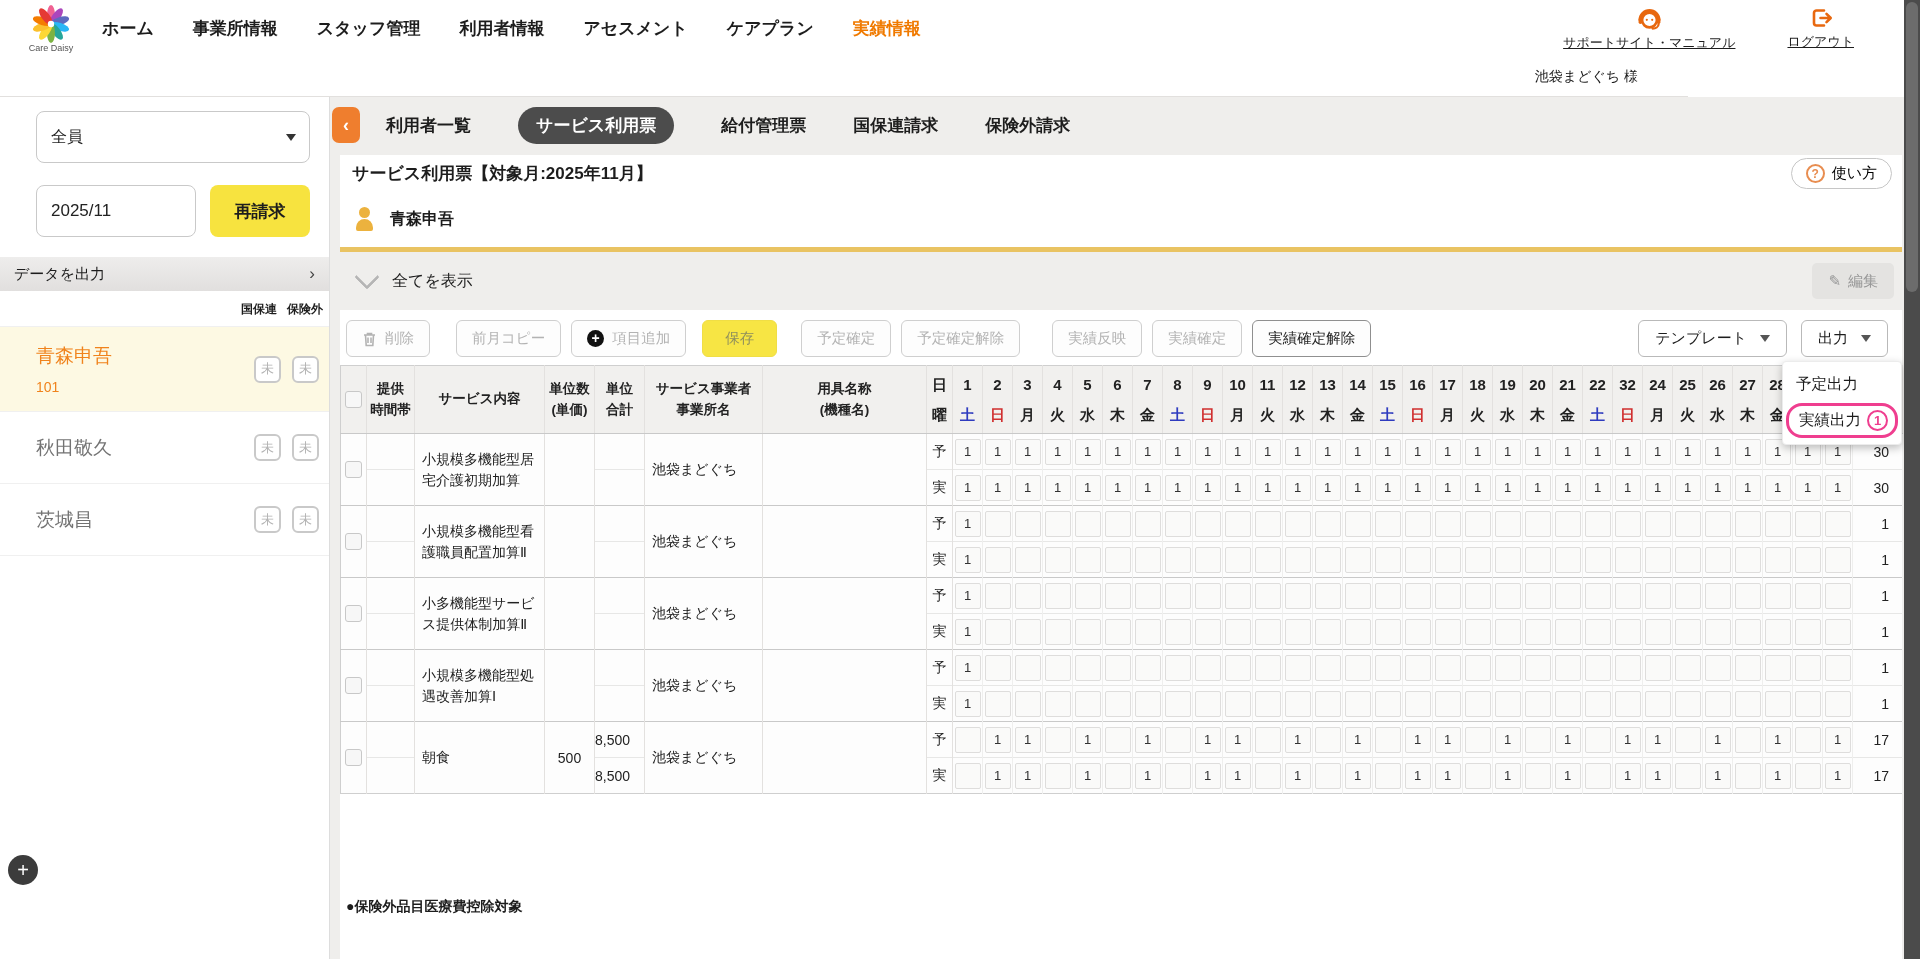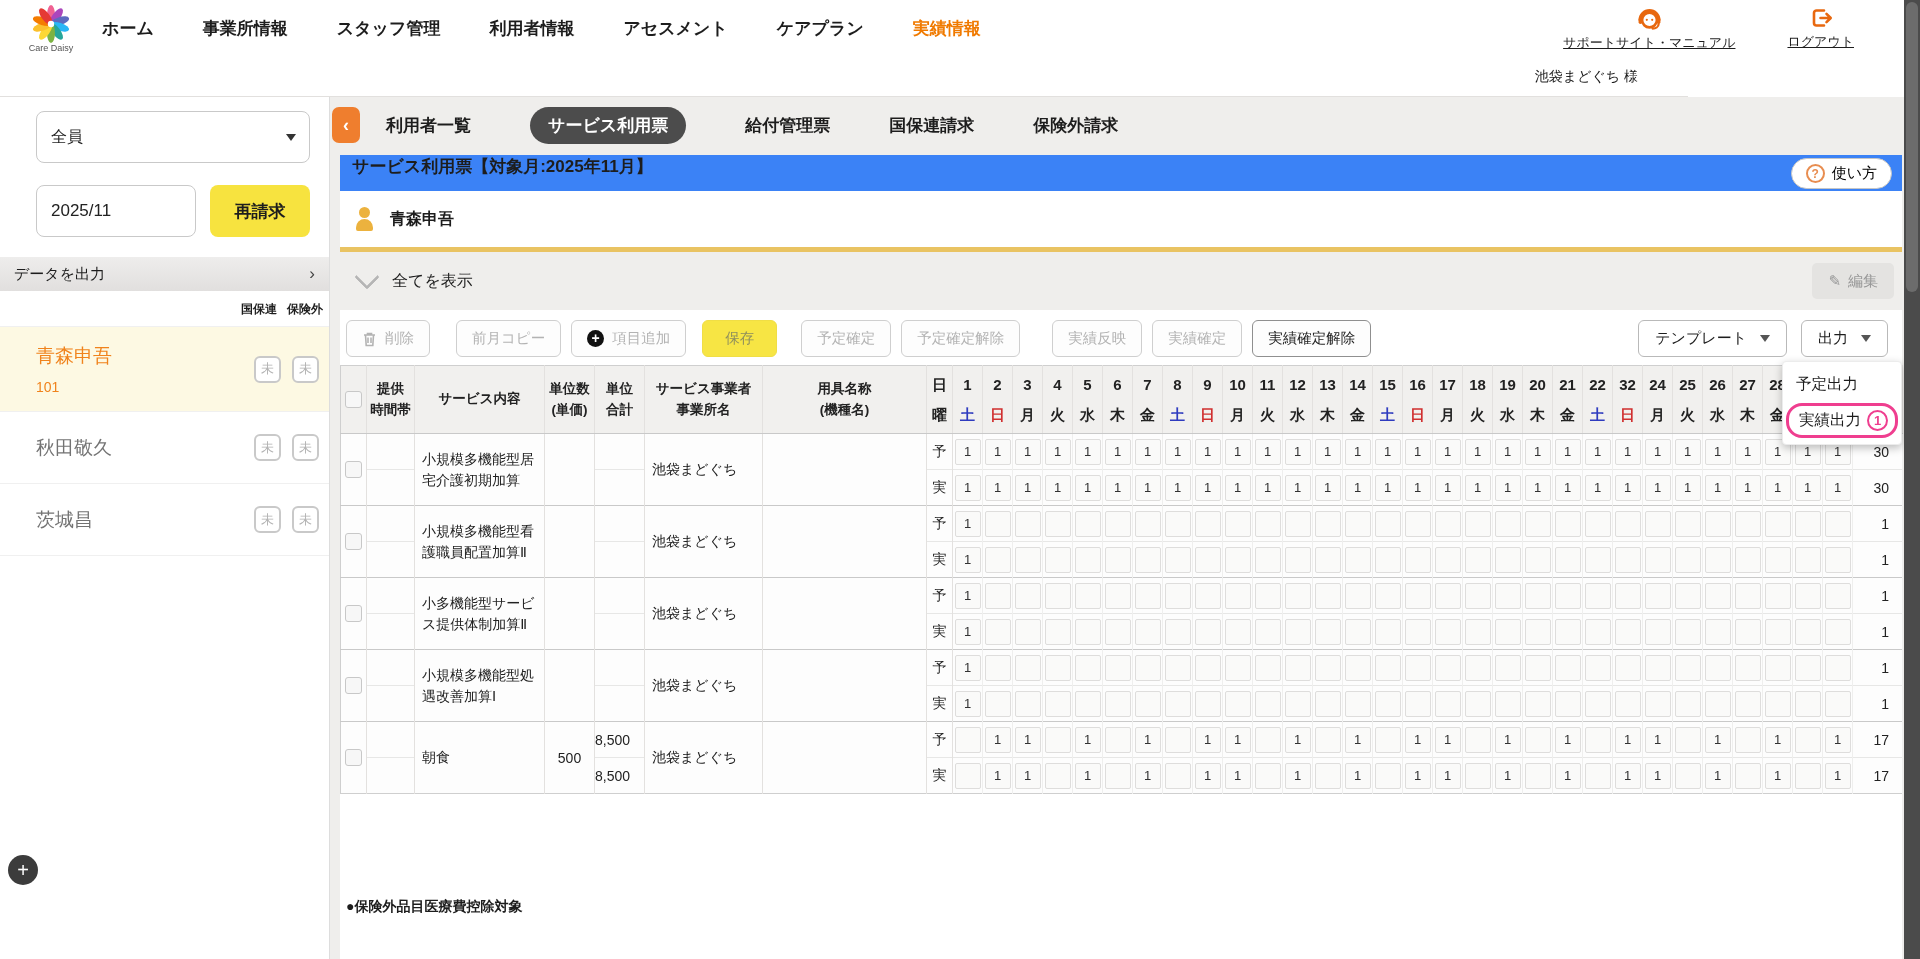--- a/index.html
+++ b/index.html
@@ -9,7 +9,7 @@
   .topbar{position:absolute;left:0;top:0;width:1920px;height:57px;background:#fff;display:flex;align-items:center;z-index:6}
   .logo{display:flex;flex-direction:column;align-items:center;margin-left:16px;width:70px}
   .logo-text{font-size:9px;color:#555;margin-top:-2px}
-  .nav{display:flex;gap:49px;margin-left:16px;font-size:17px;font-weight:bold}
+  .nav{display:flex;gap:39px;margin-left:16px;font-size:17px;font-weight:bold}
   .nav-item{cursor:pointer;white-space:nowrap}
   .nav-item.active{color:#f07a00}
   .topbar-right{margin-left:auto;display:flex;align-items:flex-start;gap:52px;padding-right:66px}

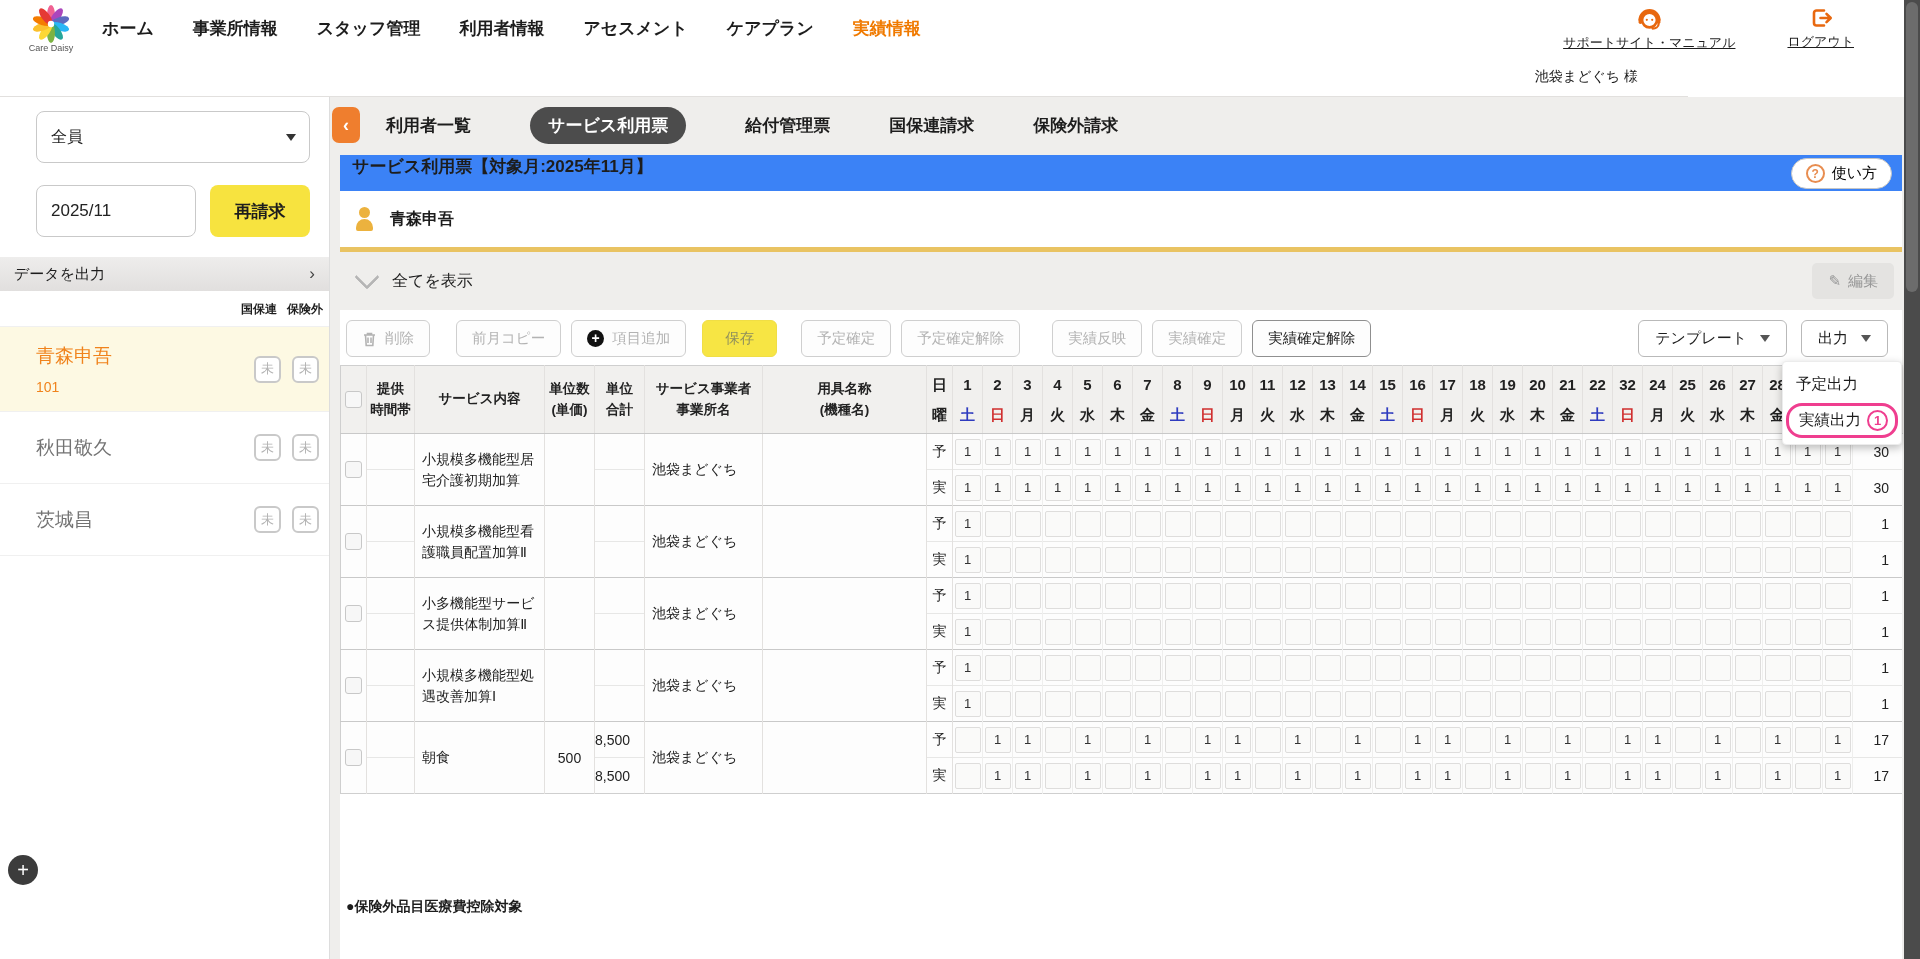--- a/index.html
+++ b/index.html
@@ -48,7 +48,7 @@
   .main{position:absolute;left:330px;top:97px;width:1576px;height:862px;background:#efeeec;overflow:hidden}
   .tabs-row{display:flex;align-items:center;margin-top:10px;height:36px}
   .back-btn{width:28px;height:36px;background:#ef7e2e;color:#fff;border:none;border-radius:7px;font-size:18px;font-weight:bold;margin-left:2px;cursor:pointer}
-  .tabs{display:flex;gap:59px;margin-left:26px;font-size:17px;font-weight:bold;align-items:center}
+  .tabs{display:flex;gap:47px;margin-left:26px;font-size:17px;font-weight:bold;align-items:center}
   .tab{cursor:pointer;white-space:nowrap}
   .tab.active{background:#4c4c4c;color:#fff;border-radius:999px;padding:7px 18px}
   .content{margin:12px 4px 0 10px}

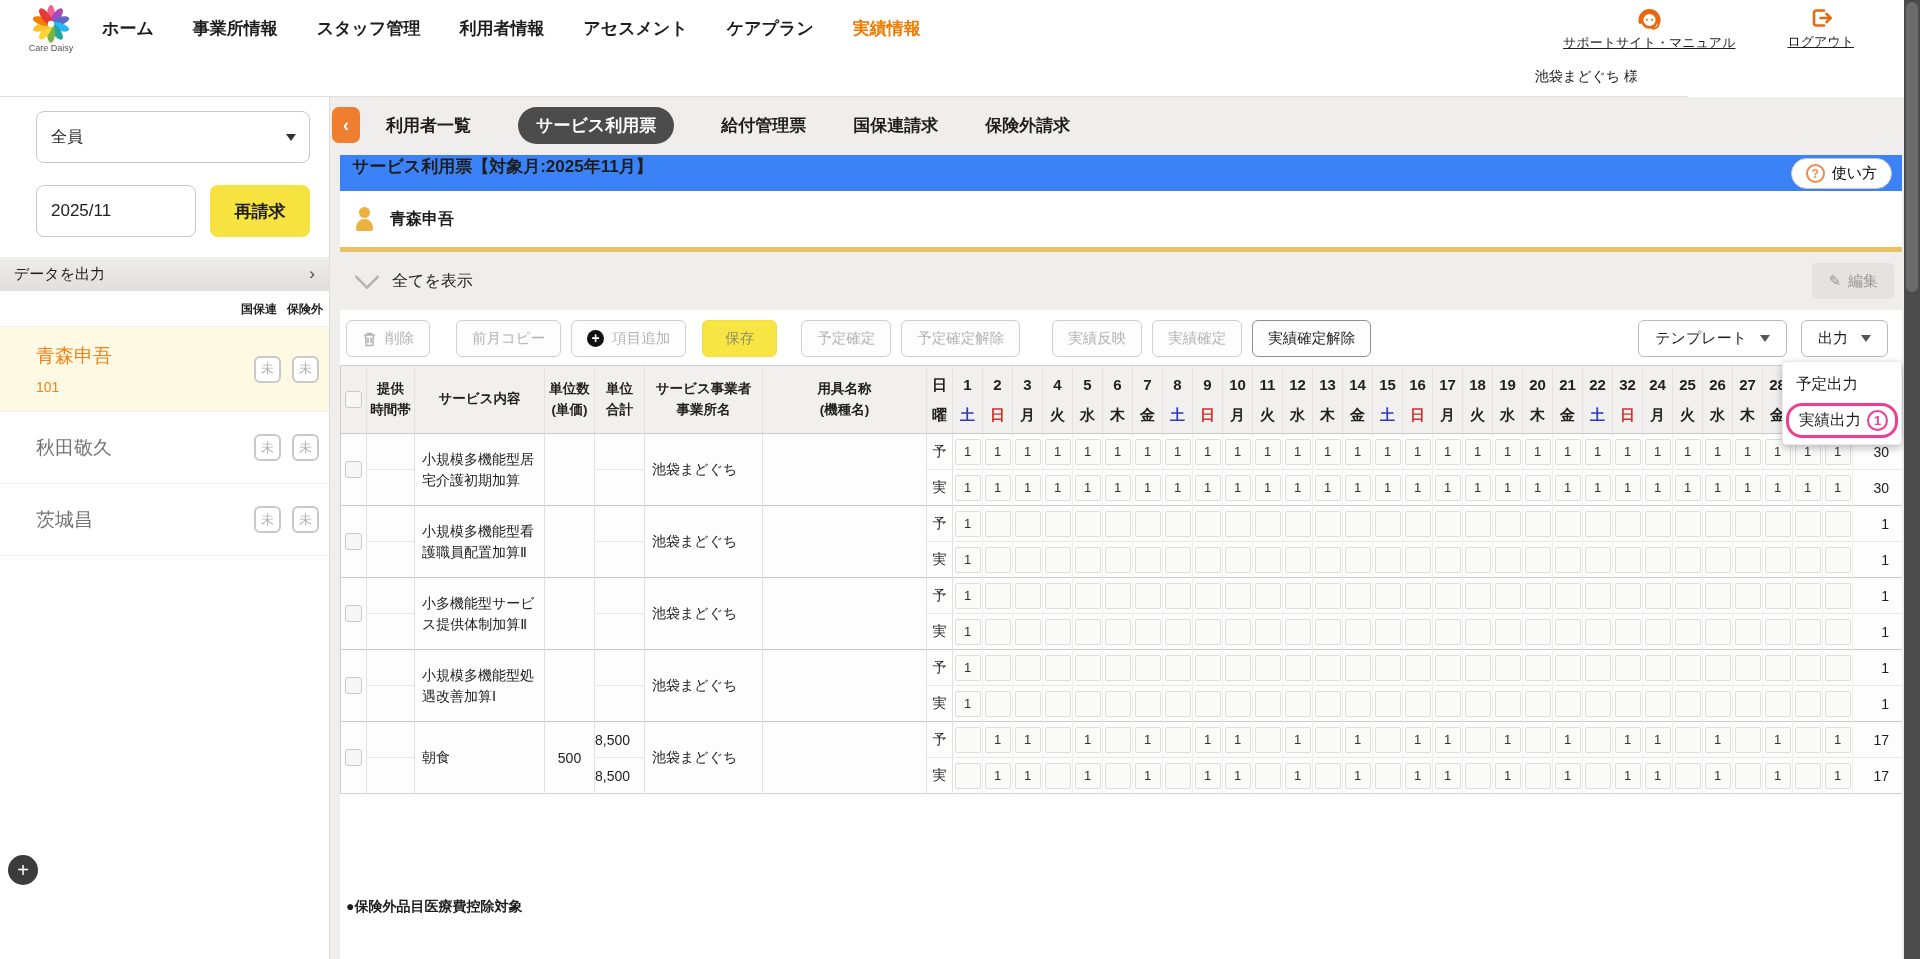--- a/index.html
+++ b/index.html
@@ -52,7 +52,7 @@
   .tab{cursor:pointer;white-space:nowrap}
   .tab.active{background:#4c4c4c;color:#fff;border-radius:999px;padding:7px 18px}
   .content{margin:12px 4px 0 10px}
-  .title-bar{height:36px;background:#3b82f6;display:flex;align-items:flex-start;position:relative;padding:0 12px;box-sizing:border-box}
+  .title-bar{height:36px;background:#ffffff;display:flex;align-items:center;position:relative;padding:0 12px;box-sizing:border-box}
   .title-bar h1{font-size:17px;margin:0;font-weight:bold}
   .help-btn{position:absolute;right:10px;top:3px;height:31px;background:#fff;border:1px solid #c6c6c6;border-radius:17px;
     display:flex;align-items:center;gap:7px;padding:0 14px;font-size:15px;cursor:pointer;font-family:inherit}

